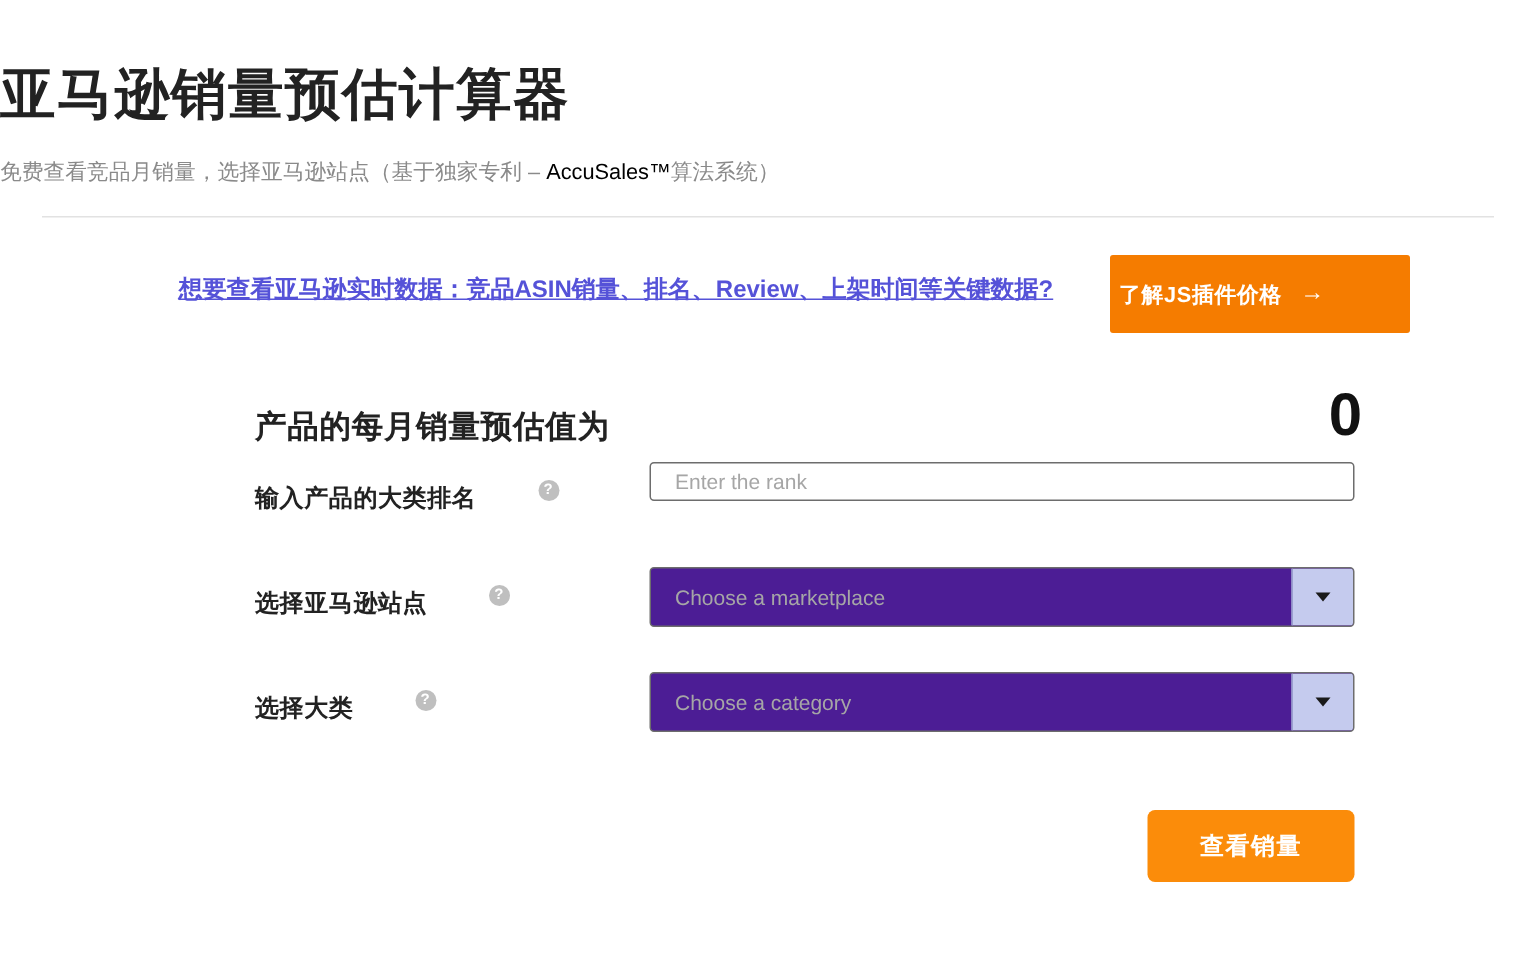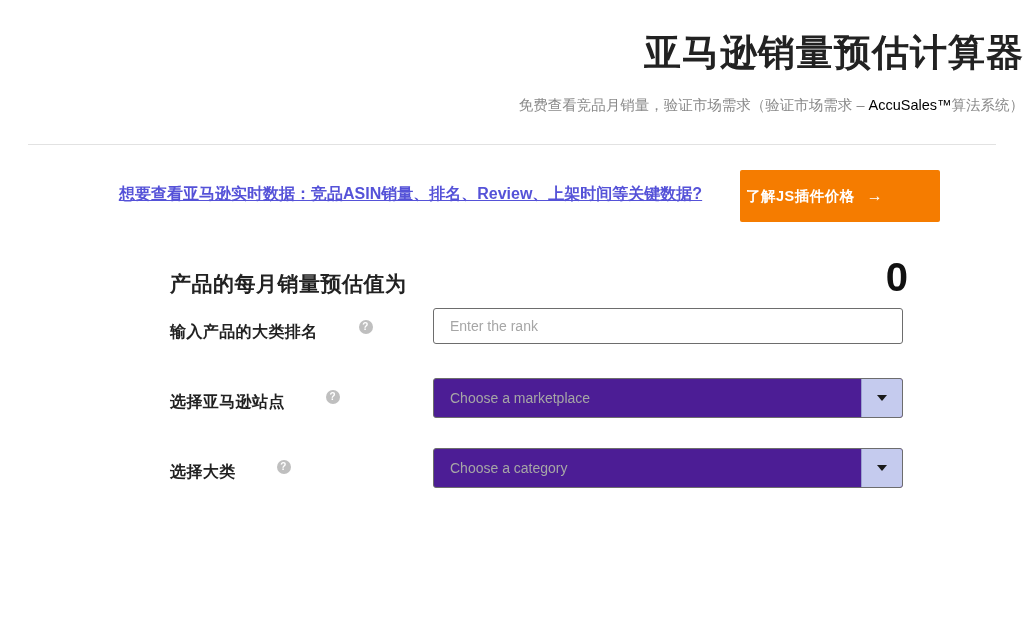--- a/index.html
+++ b/index.html
@@ -18,8 +18,8 @@
 
   
   .page-header {
-    padding-top: 30px;
-    text-align: right;
+    padding-top: 40px;
+    text-align: left;
   }
   .page-title {
     font-size: 37px;

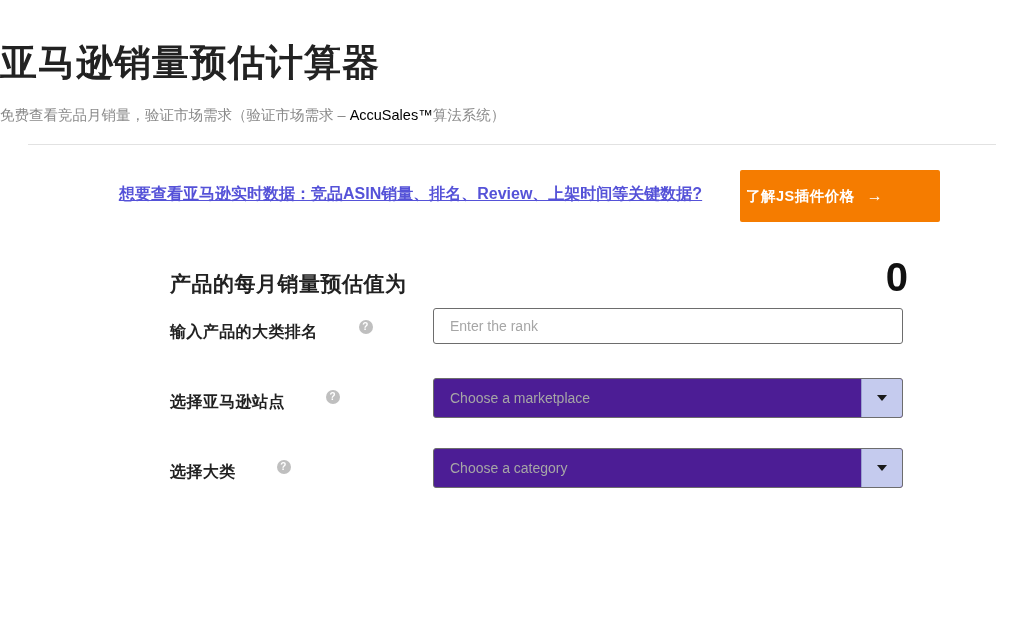--- a/index.html
+++ b/index.html
@@ -265,7 +265,7 @@
 <div class="page-header">
   <h1 class="page-title">亚马逊销量预估计算器</h1>
   <p class="page-subtitle">
-    <span>免费查看竞品月销量，验证市场需求（验证市场需求 – </span><span class="brand">AccuSales™</span><span>算法系统）</span>
+    <span>免费查看竞品月销量，选择亚马逊站点（基于独家专利 – </span><span class="brand">AccuSales™</span><span>算法系统）</span>
   </p>
 </div>
 

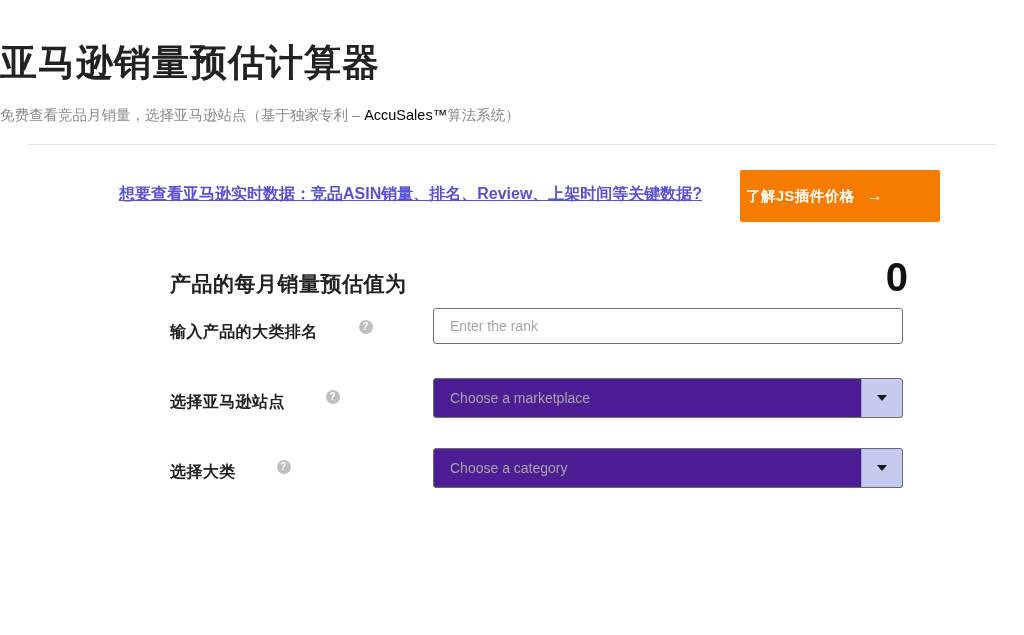--- a/index.html
+++ b/index.html
@@ -171,7 +171,7 @@
   }
   .text-input {
     width: 100%;
-    height: 36px;
+    height: 26px;
     box-sizing: border-box;
     border: 1px solid #6d6d6d;
     border-radius: 3px;

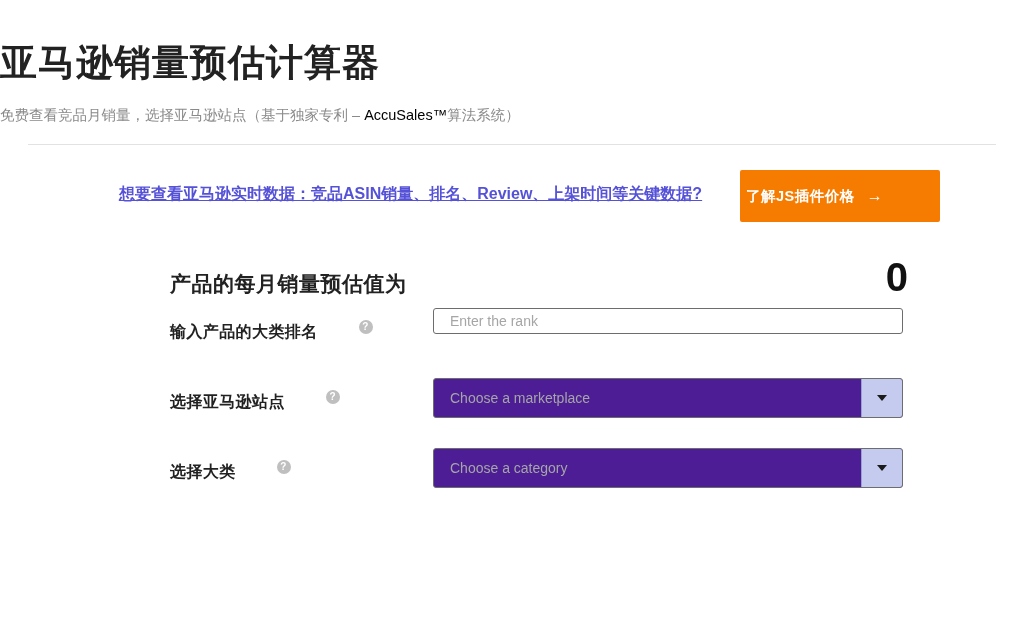--- a/index.html
+++ b/index.html
@@ -326,6 +326,10 @@
     </div>
   </div>
 
+  <div class="actions-row">
+    <button class="clear-button">清除</button>
+    <button class="submit-button">查看销量</button>
+  </div>
 
 </div>
 

